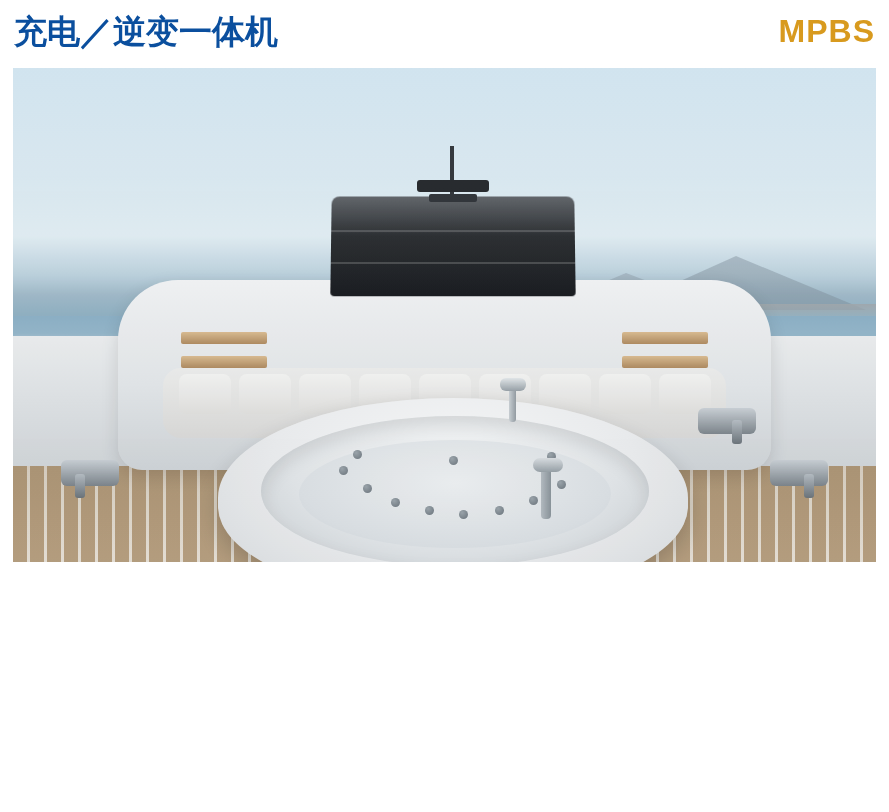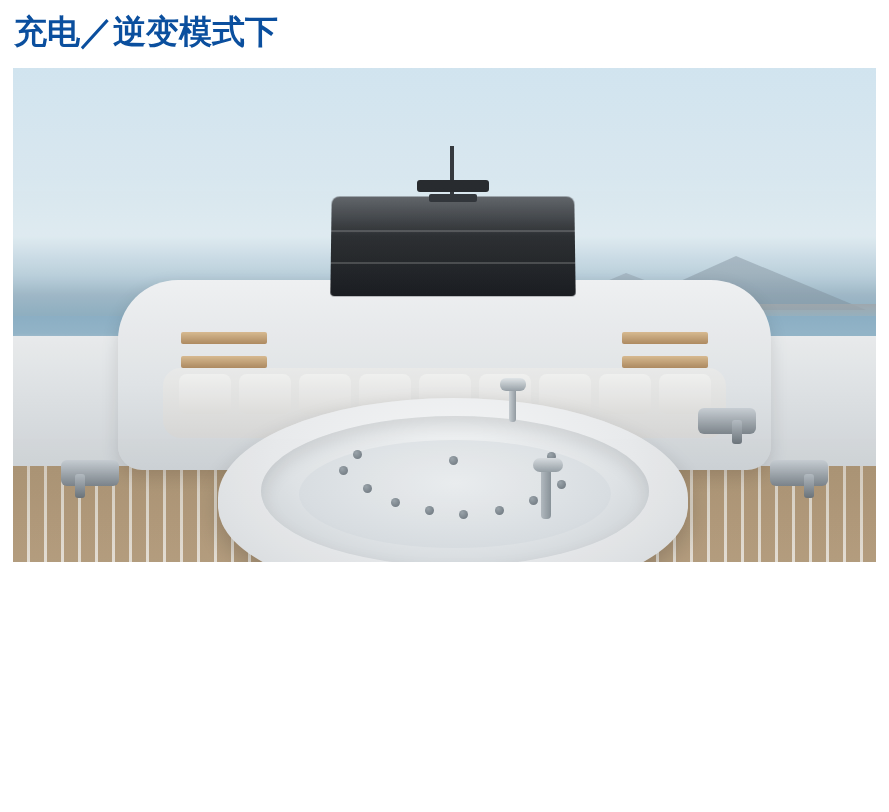--- a/index.html
+++ b/index.html
@@ -410,7 +410,7 @@
 <div class="page">
 
   <div class="header">
-    <div class="doc-title">充电／逆变模式下</div>
+    <div class="doc-title">充电／逆变一体机</div>
   </div>
 
   <div class="hero">

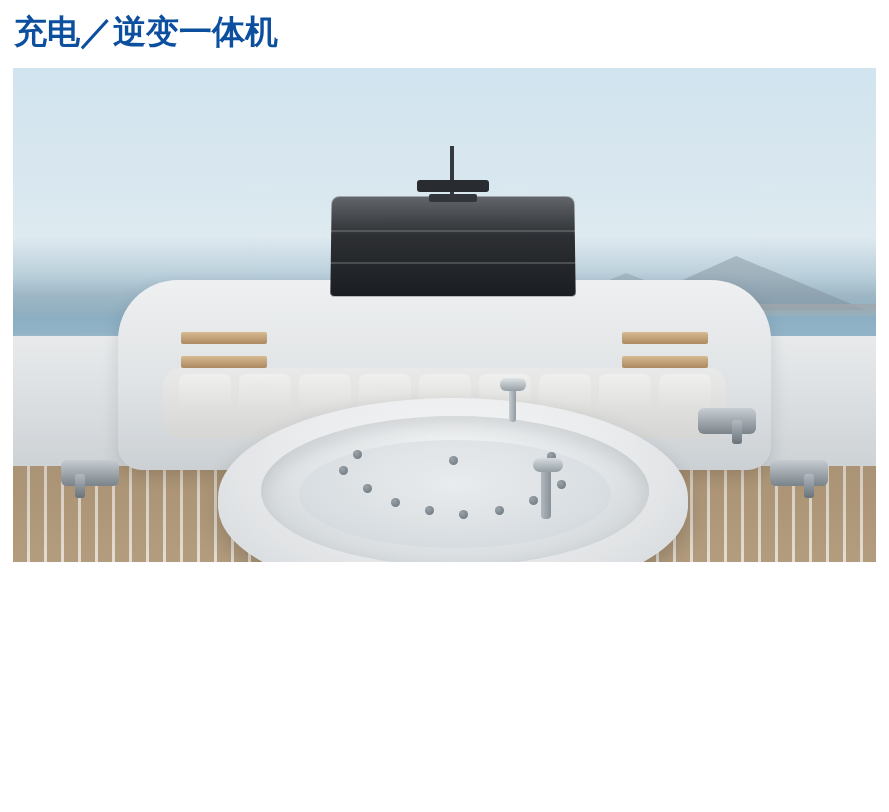--- a/index.html
+++ b/index.html
@@ -411,6 +411,7 @@
 
   <div class="header">
     <div class="doc-title">充电／逆变一体机</div>
+    <div class="brand">MPBS</div>
   </div>
 
   <div class="hero">

